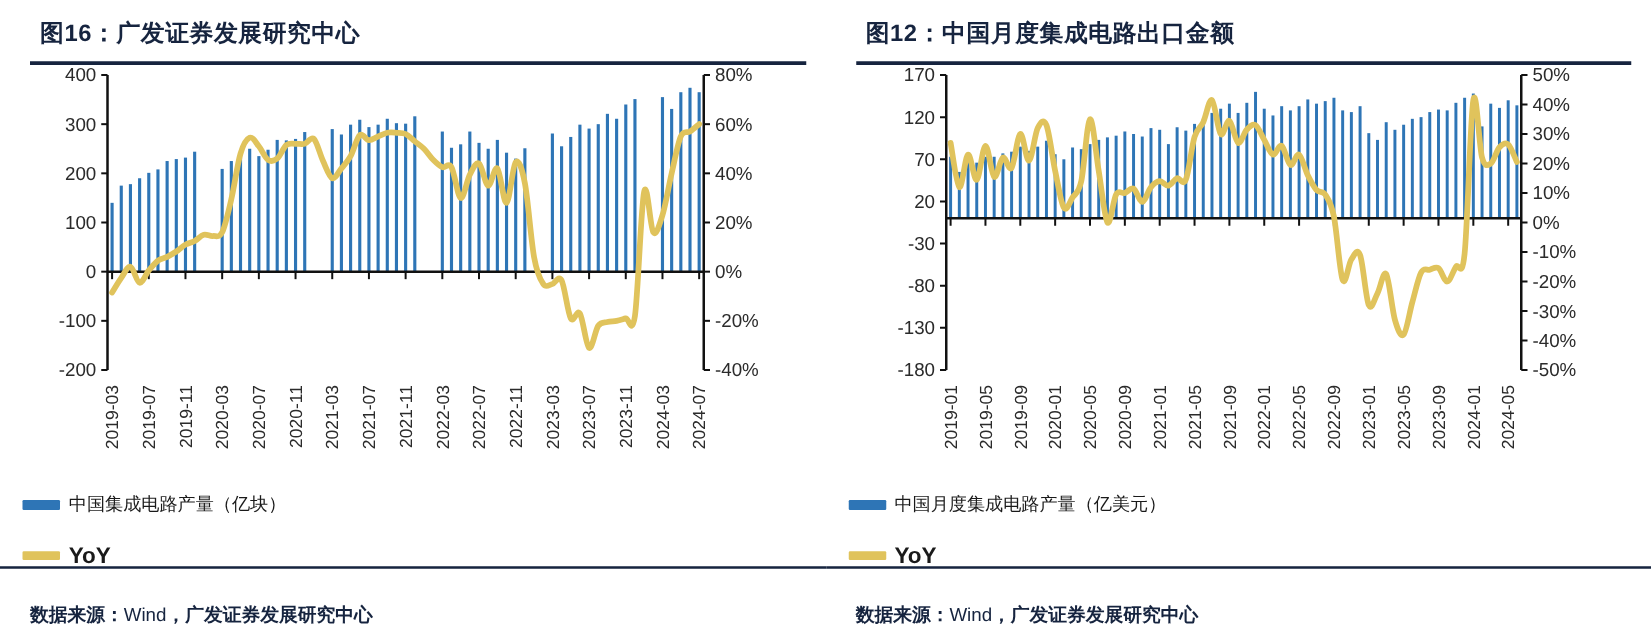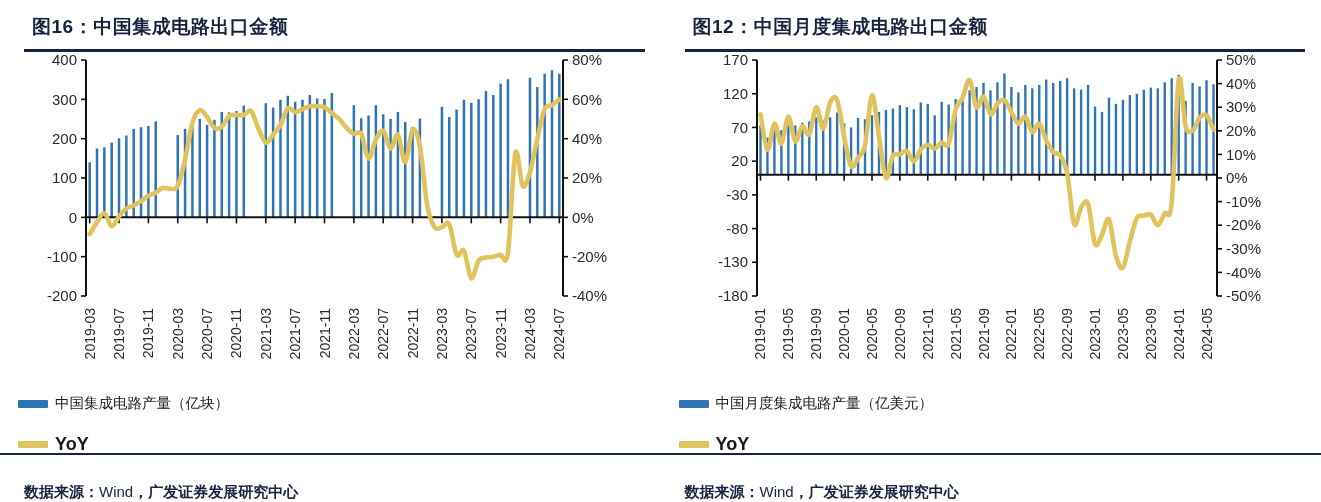--- a/index.html
+++ b/index.html
@@ -62,7 +62,7 @@
 
   <div class="panel left">
     <div class="fig-title">
-      <span class="num">图</span><span class="num">16</span><span>：</span><span>中国集成电路出口金额</span>
+      <span class="num">图</span><span class="num">16</span><span>：</span><span>广发证券发展研究中心</span>
     </div>
     <div class="rule-top"></div>
 

